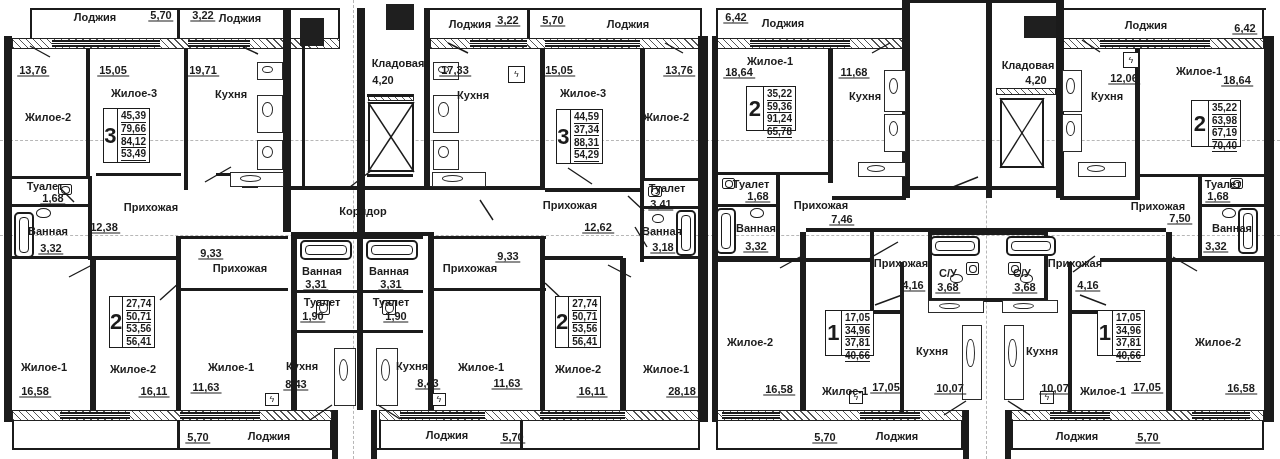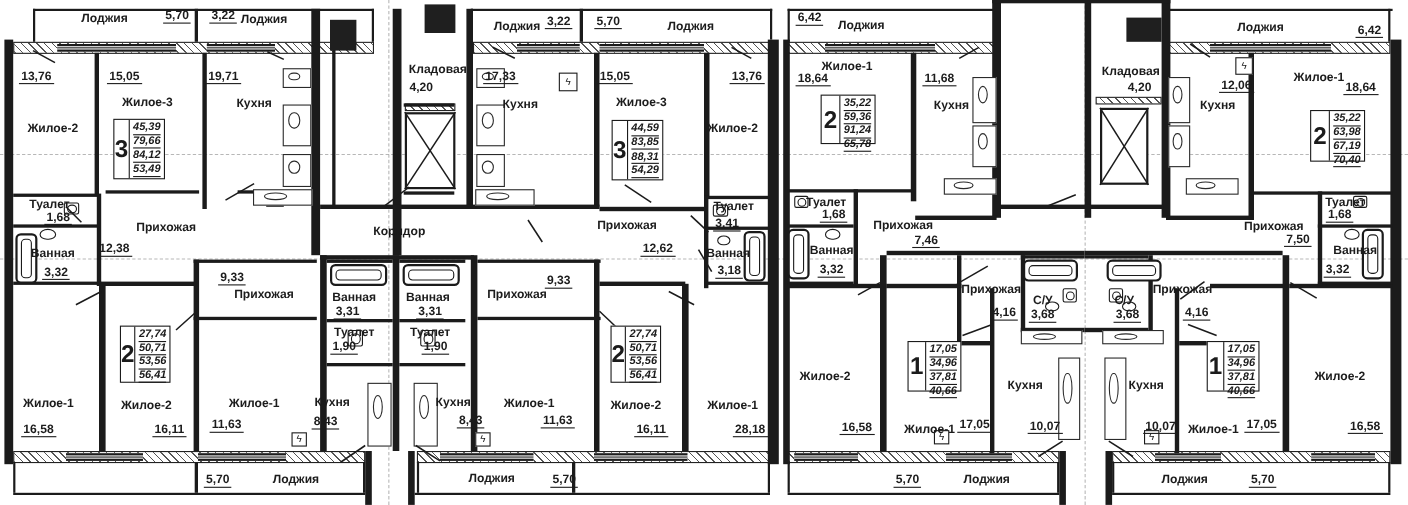--- a/index.html
+++ b/index.html
@@ -28,7 +28,7 @@
   .statbox .num{width:40%;display:flex;align-items:center;justify-content:center;
                 font-size:22px;font-weight:bold;color:#1b1b1b;border-right:1.2px solid #1b1b1b;}
   .statbox .vals{flex:1;display:flex;flex-direction:column;justify-content:space-evenly;padding:1px 3px;}
-  .statbox .v{font-size:10px;font-weight:bold;color:#1b1b1b;border-bottom:1.2px solid #1b1b1b;line-height:1.15;font-style:italic;}
+  .statbox .v{font-size:10px;font-weight:bold;color:#1b1b1b;border-bottom:1.2px solid #1b1b1b;line-height:1.15;}
   .axis-h{position:absolute;left:0;width:1280px;border-top:1px dashed #9a9a9a;opacity:.7;}
   .axis-v{position:absolute;top:0;height:459px;border-left:1px dashed #9a9a9a;opacity:.7;}
   svg.overlay{position:absolute;left:0;top:0;pointer-events:none;}

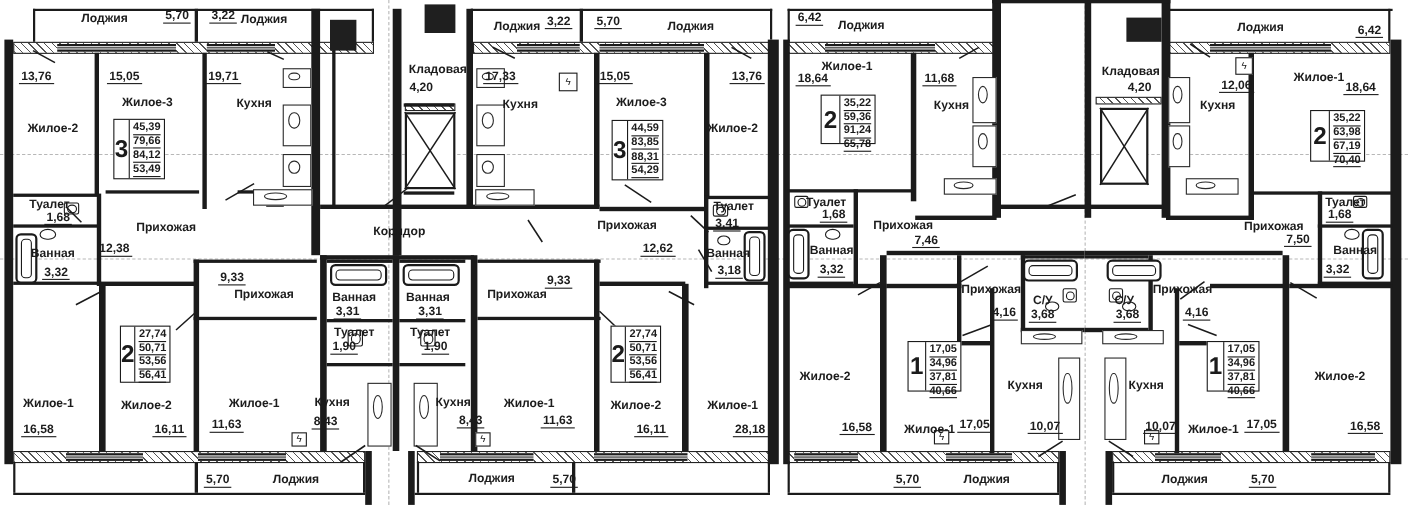--- a/index.html
+++ b/index.html
@@ -282,7 +282,7 @@
       <div class="num">3</div>
       <div class="vals">
         <div class="v">44,59</div>
-        <div class="v">83,85</div>
+        <div class="v">37,34</div>
         <div class="v">88,31</div>
         <div class="v">54,29</div>
       </div>

